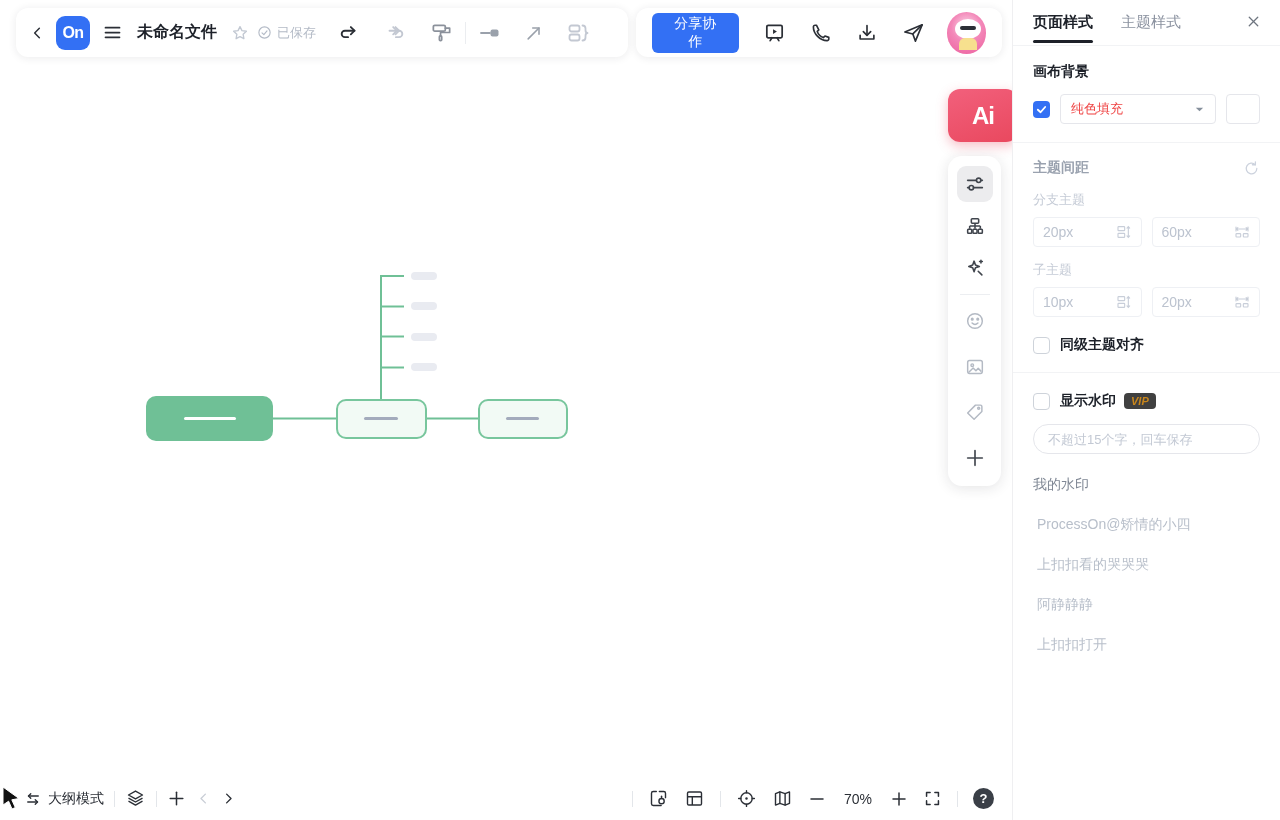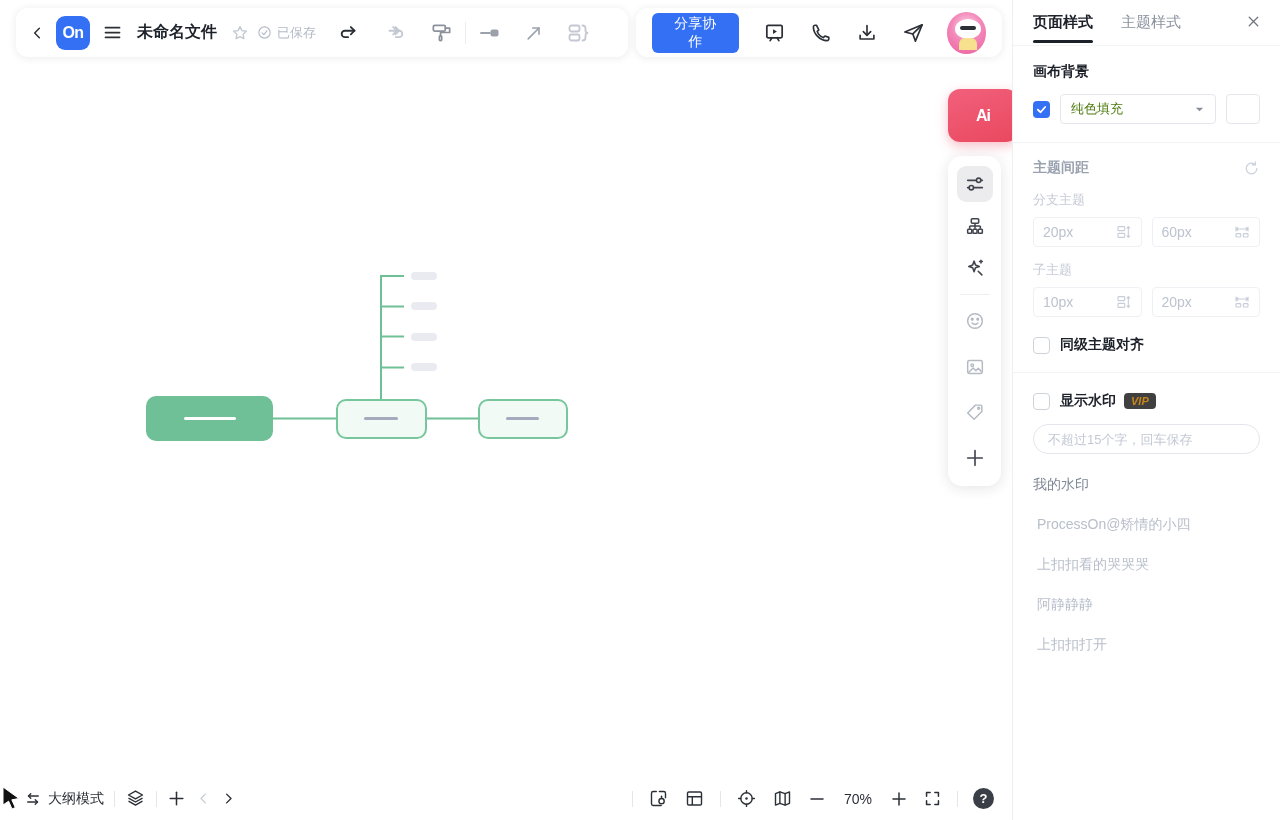--- a/index.html
+++ b/index.html
@@ -31,7 +31,7 @@
 
   
   .ai-btn { position:absolute; left:948px; top:89px; width:70px; height:53px; border-radius:12px;
-            background:linear-gradient(160deg,#F2607C 0%,#E9485E 100%); color:#fff; font-weight:bold; font-size:16px;
+            background:linear-gradient(160deg,#F2607C 0%,#E9485E 100%); color:#fff; font-weight:bold; font-size:24px;
             display:flex; align-items:center; justify-content:center; box-shadow:0 4px 12px rgba(233,72,94,.35);
             cursor:pointer; z-index:15; letter-spacing:-1px; }
   .tool-rail { position:absolute; left:948px; top:156px; width:53px; height:330px; background:#fff; border-radius:14px;

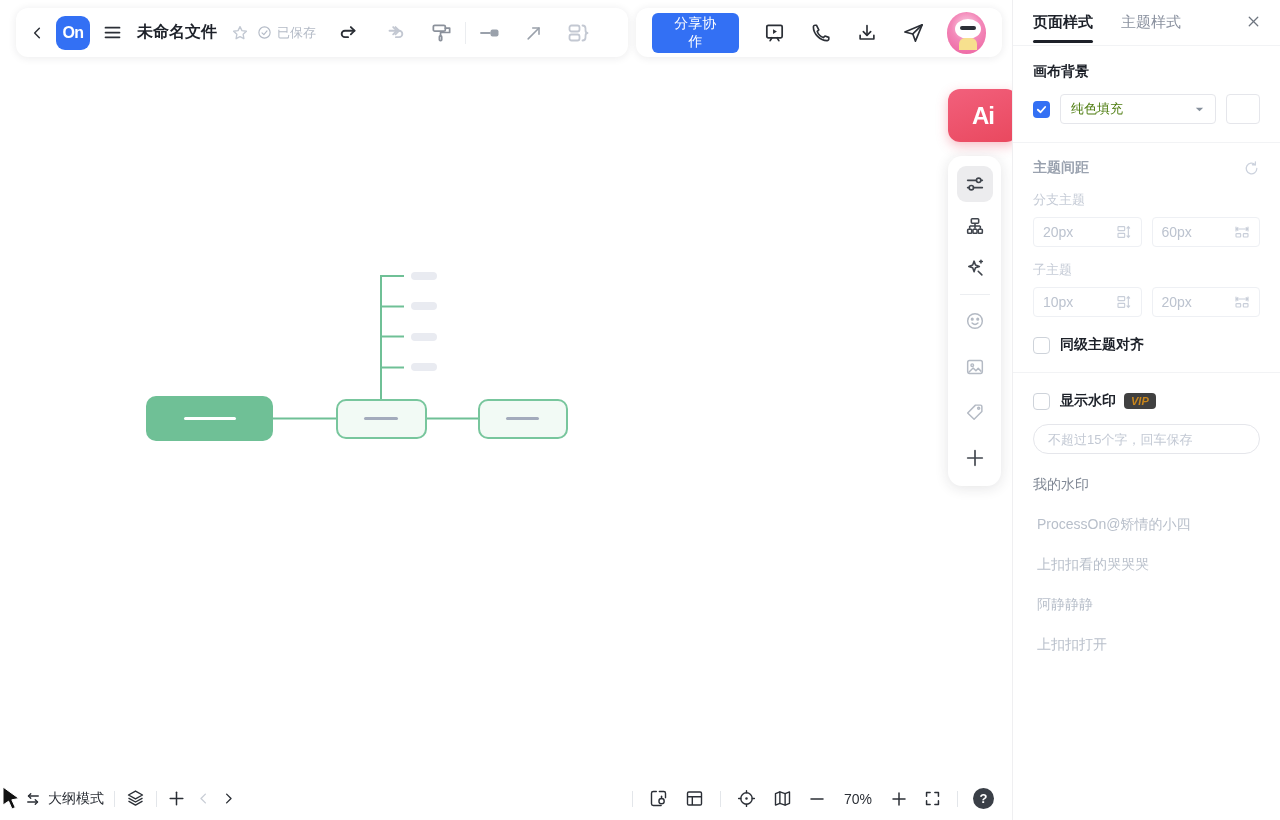--- a/index.html
+++ b/index.html
@@ -72,7 +72,7 @@
   .checkbox.checked { background:#3370F4; display:flex; align-items:center; justify-content:center; color:#fff; }
   .checkbox.unchecked { background:#fff; border:1px solid #ced3da; }
   .select { flex:1; height:30px; border:1px solid #e5e6eb; border-radius:4px; margin:0 10px; display:flex;
-            align-items:center; justify-content:space-between; padding:0 10px; font-size:13px; color:#4d7c0f; cursor:pointer; }
+            align-items:center; justify-content:space-between; padding:0 10px; font-size:13px; color:#ef4444; cursor:pointer; }
   .swatch { width:34px; height:30px; border:1px solid #e5e6eb; border-radius:4px; background:#fff; cursor:pointer; }
   .hdiv { height:1px; background:#f2f3f5; margin:18px -20px 0; }
   .spacing-head { display:flex; align-items:center; justify-content:space-between; margin-top:16px;text-align:right; }

